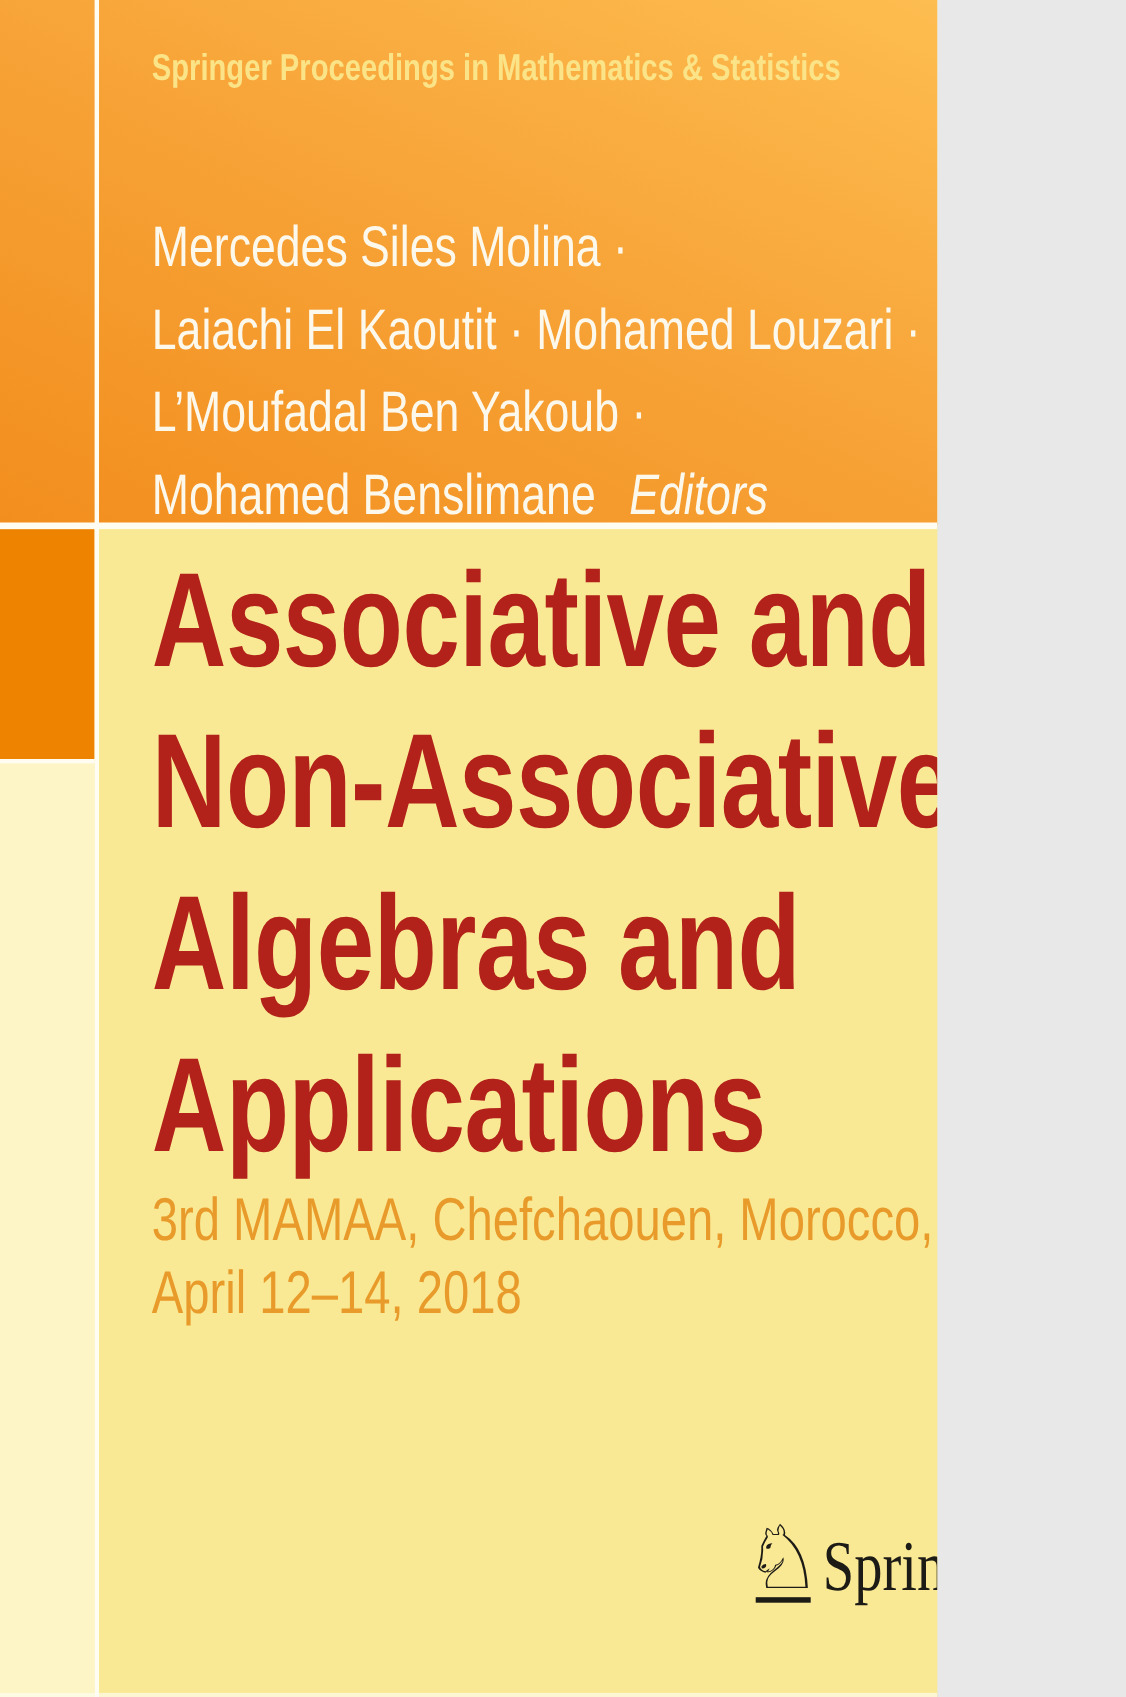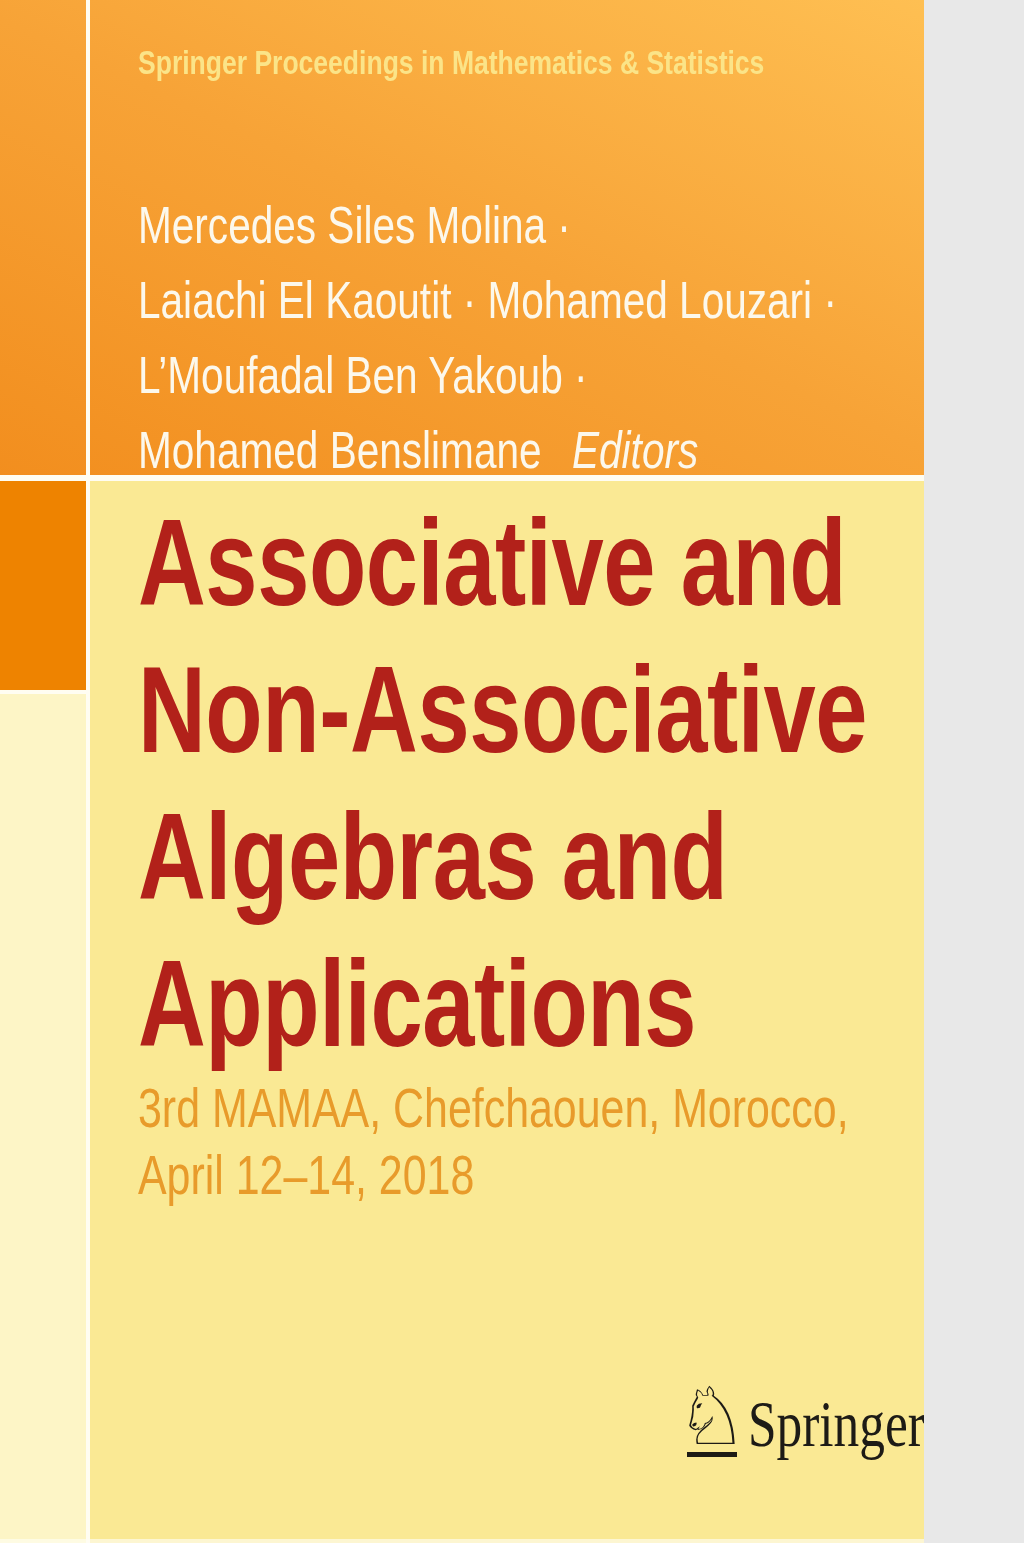--- a/index.html
+++ b/index.html
@@ -5,7 +5,7 @@
   html, body { margin: 0; padding: 0; background: #e8e8e8; }
   .cover {
     position: relative;
-    width: 924px;
+    width: 852px;
     height: 1543px;
     overflow: hidden;
     background: var(--background-yellow, #fae994);

